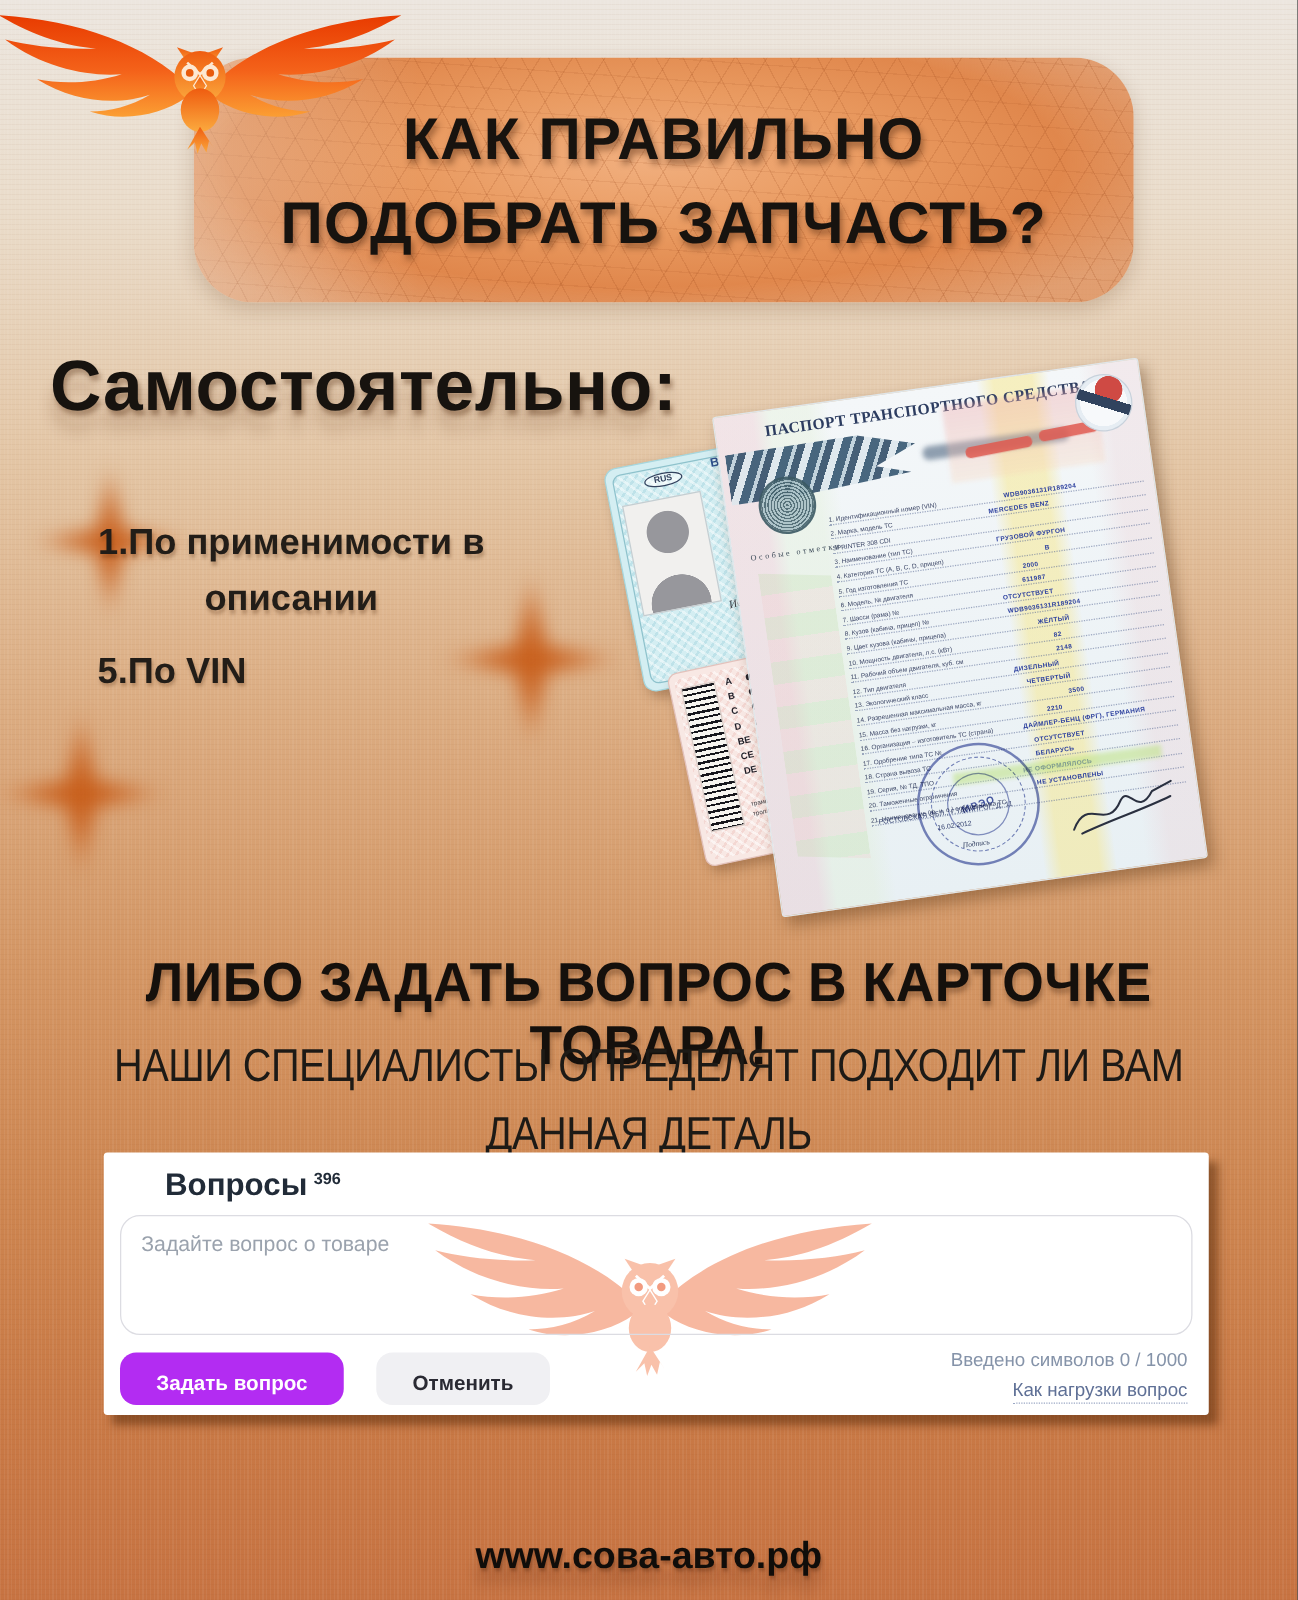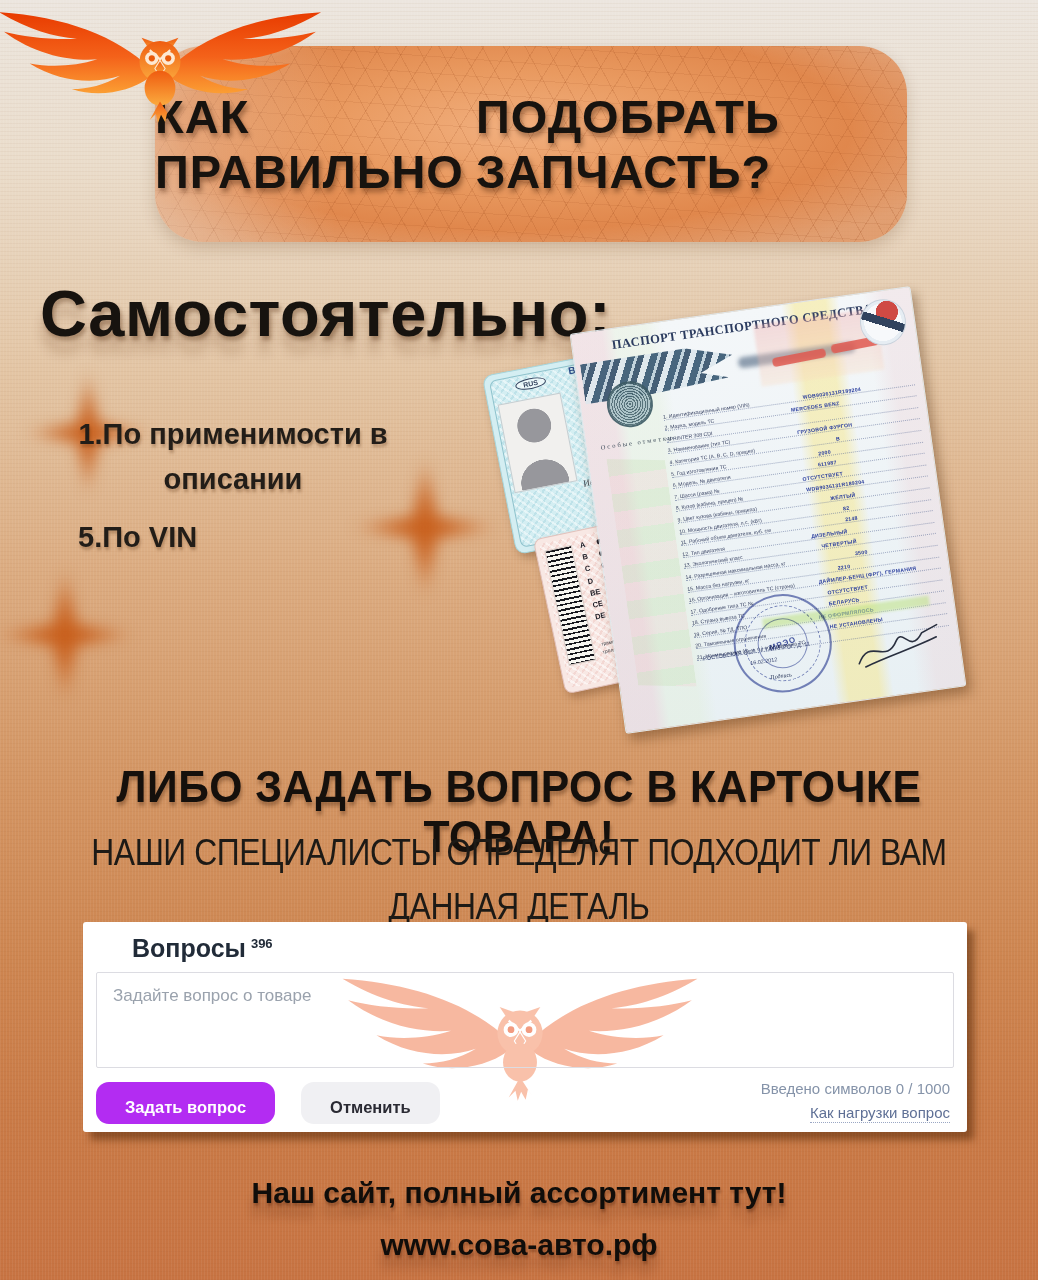--- a/index.html
+++ b/index.html
@@ -33,7 +33,7 @@
       repeating-linear-gradient(4deg,rgba(146,62,18,.10) 0 1px,transparent 1px 17px),
       radial-gradient(ellipse 62% 72% at 48% 42%,#f1af7e 0%,#e99a60 40%,#e0874c 72%,rgba(222,137,82,.72) 100%);
     box-shadow:0 6px 16px rgba(95,48,15,.20);}
-  .title-text{position:absolute;inset:0;display:flex;flex-direction:row;justify-content:center;
+  .title-text{position:absolute;inset:0;display:flex;flex-direction:column;justify-content:center;
     align-items:center;gap:12px;font-size:47px;font-weight:800;color:#17130f;letter-spacing:1px;
     text-shadow:2px 4px 5px rgba(60,25,5,.42);}
   

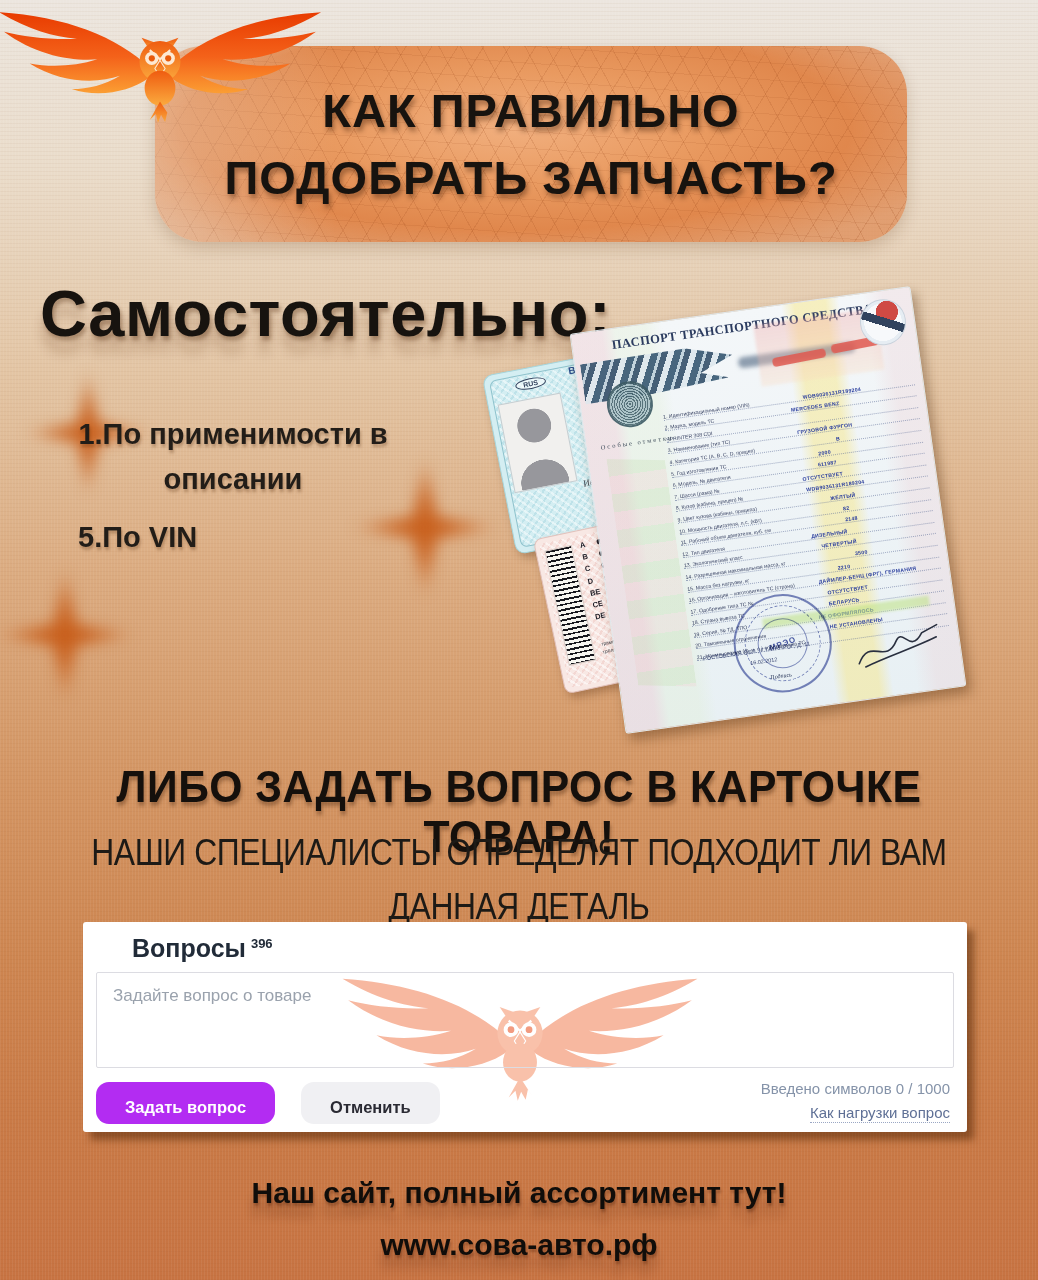--- a/index.html
+++ b/index.html
@@ -37,7 +37,7 @@
     align-items:center;gap:12px;font-size:47px;font-weight:800;color:#17130f;letter-spacing:1px;
     text-shadow:2px 4px 5px rgba(60,25,5,.42);}
   
-  .self-heading{position:absolute;left:40px;top:276px;font-size:65px;font-weight:800;color:#17130f;
+  .self-heading{position:absolute;left:40px;top:276px;font-size:57px;font-weight:800;color:#17130f;
     letter-spacing:.5px;text-shadow:2px 4px 4px rgba(80,40,10,.38),0 16px 12px rgba(90,40,10,.22);}
   .self-item{position:absolute;font-size:29px;font-weight:700;color:#221d18;white-space:pre-line;
     text-shadow:1px 3px 3px rgba(80,40,10,.30);line-height:1.55;}

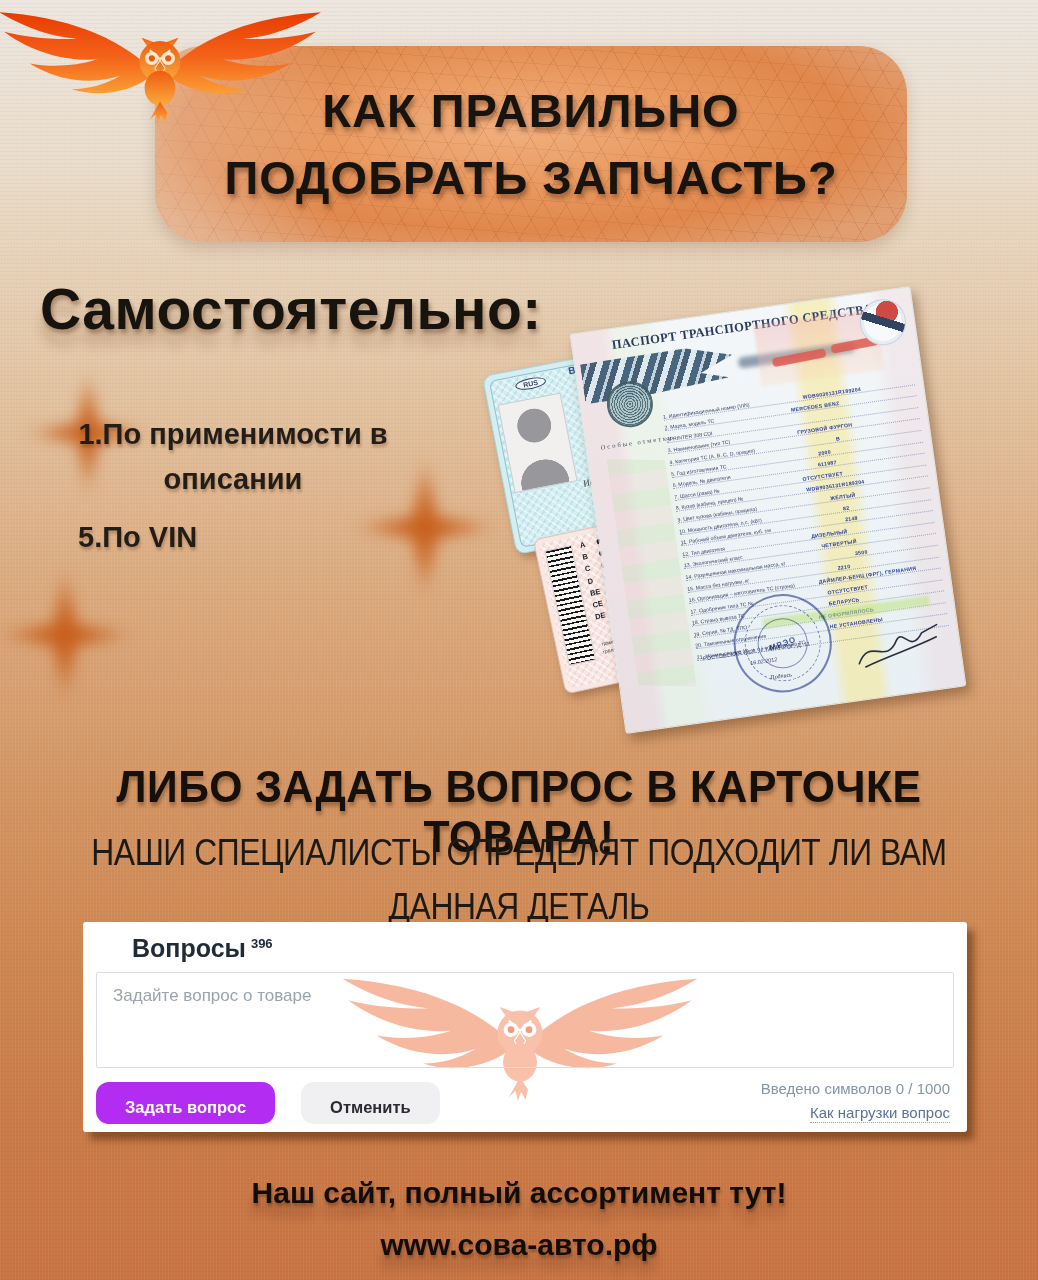--- a/index.html
+++ b/index.html
@@ -149,7 +149,7 @@
   .owl-wm{position:absolute;left:255px;top:50px;width:364px;height:130px;opacity:.85;
     pointer-events:none;z-index:1;}
   .qtextarea{position:absolute;left:13px;top:50px;width:858px;height:96px;border:1.5px solid #dcdce2;
-    border-radius:2px;background:transparent;resize:none;outline:none;z-index:2;
+    border-radius:16px;background:transparent;resize:none;outline:none;z-index:2;
     font-family:"Liberation Sans",sans-serif;font-size:17px;color:#333;padding:13px 16px;}
   .qtextarea::placeholder{color:#9aa2ad;}
   .qbtns{position:absolute;left:13px;top:160px;display:flex;gap:26px;z-index:3;}

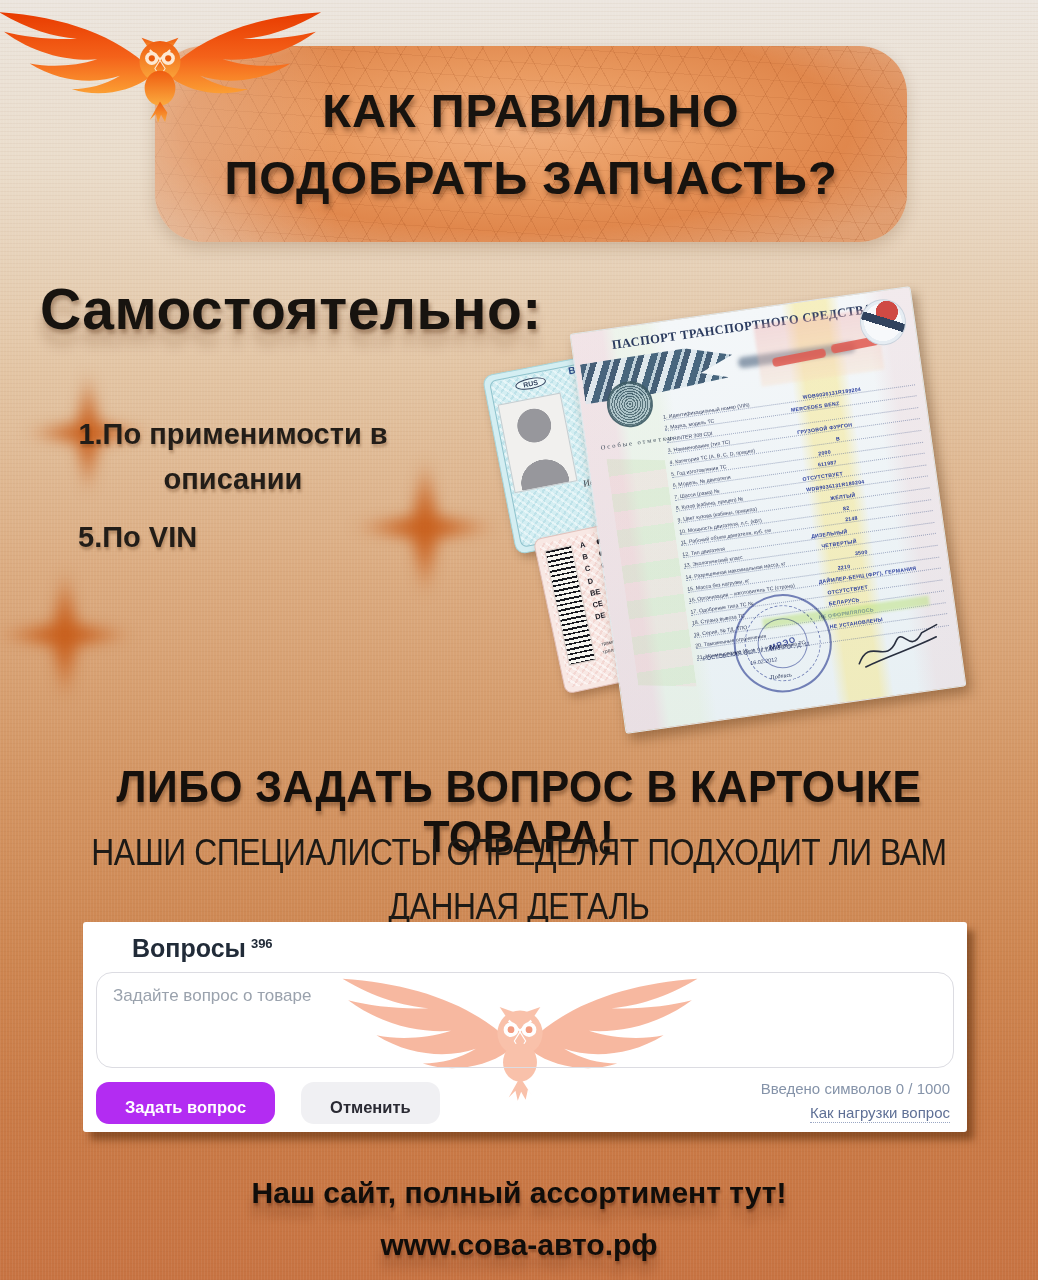--- a/index.html
+++ b/index.html
@@ -452,7 +452,6 @@
     </div>
   </div>
 
-  <div class="footer-1">Наш сайт, полный ассортимент тут!</div>
   <div class="footer-2">www.сова-авто.рф</div>
 </div>
 

